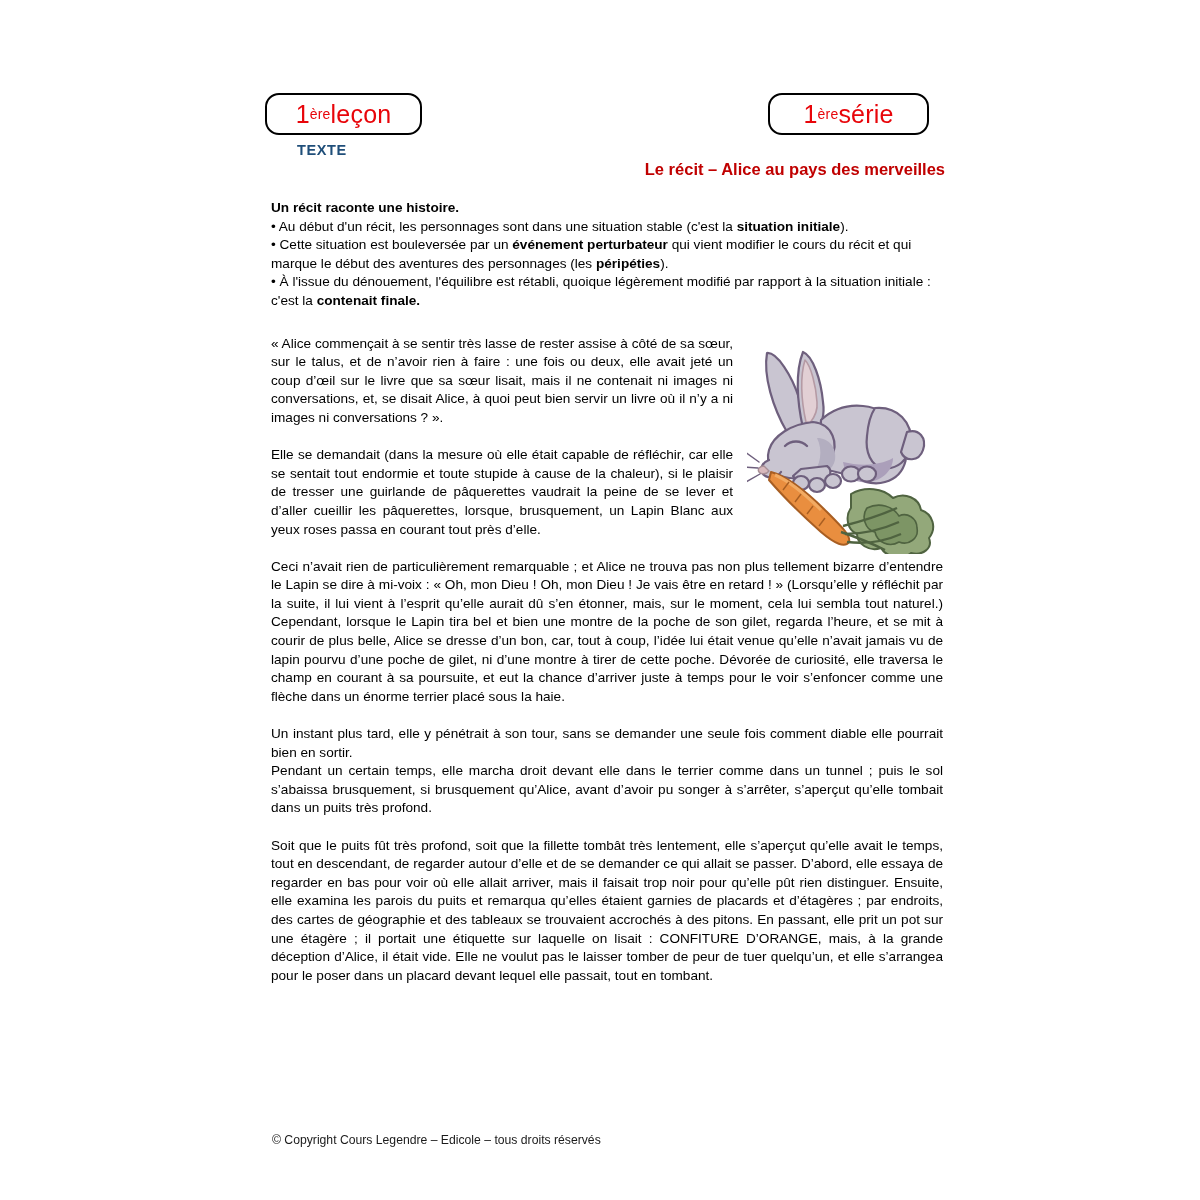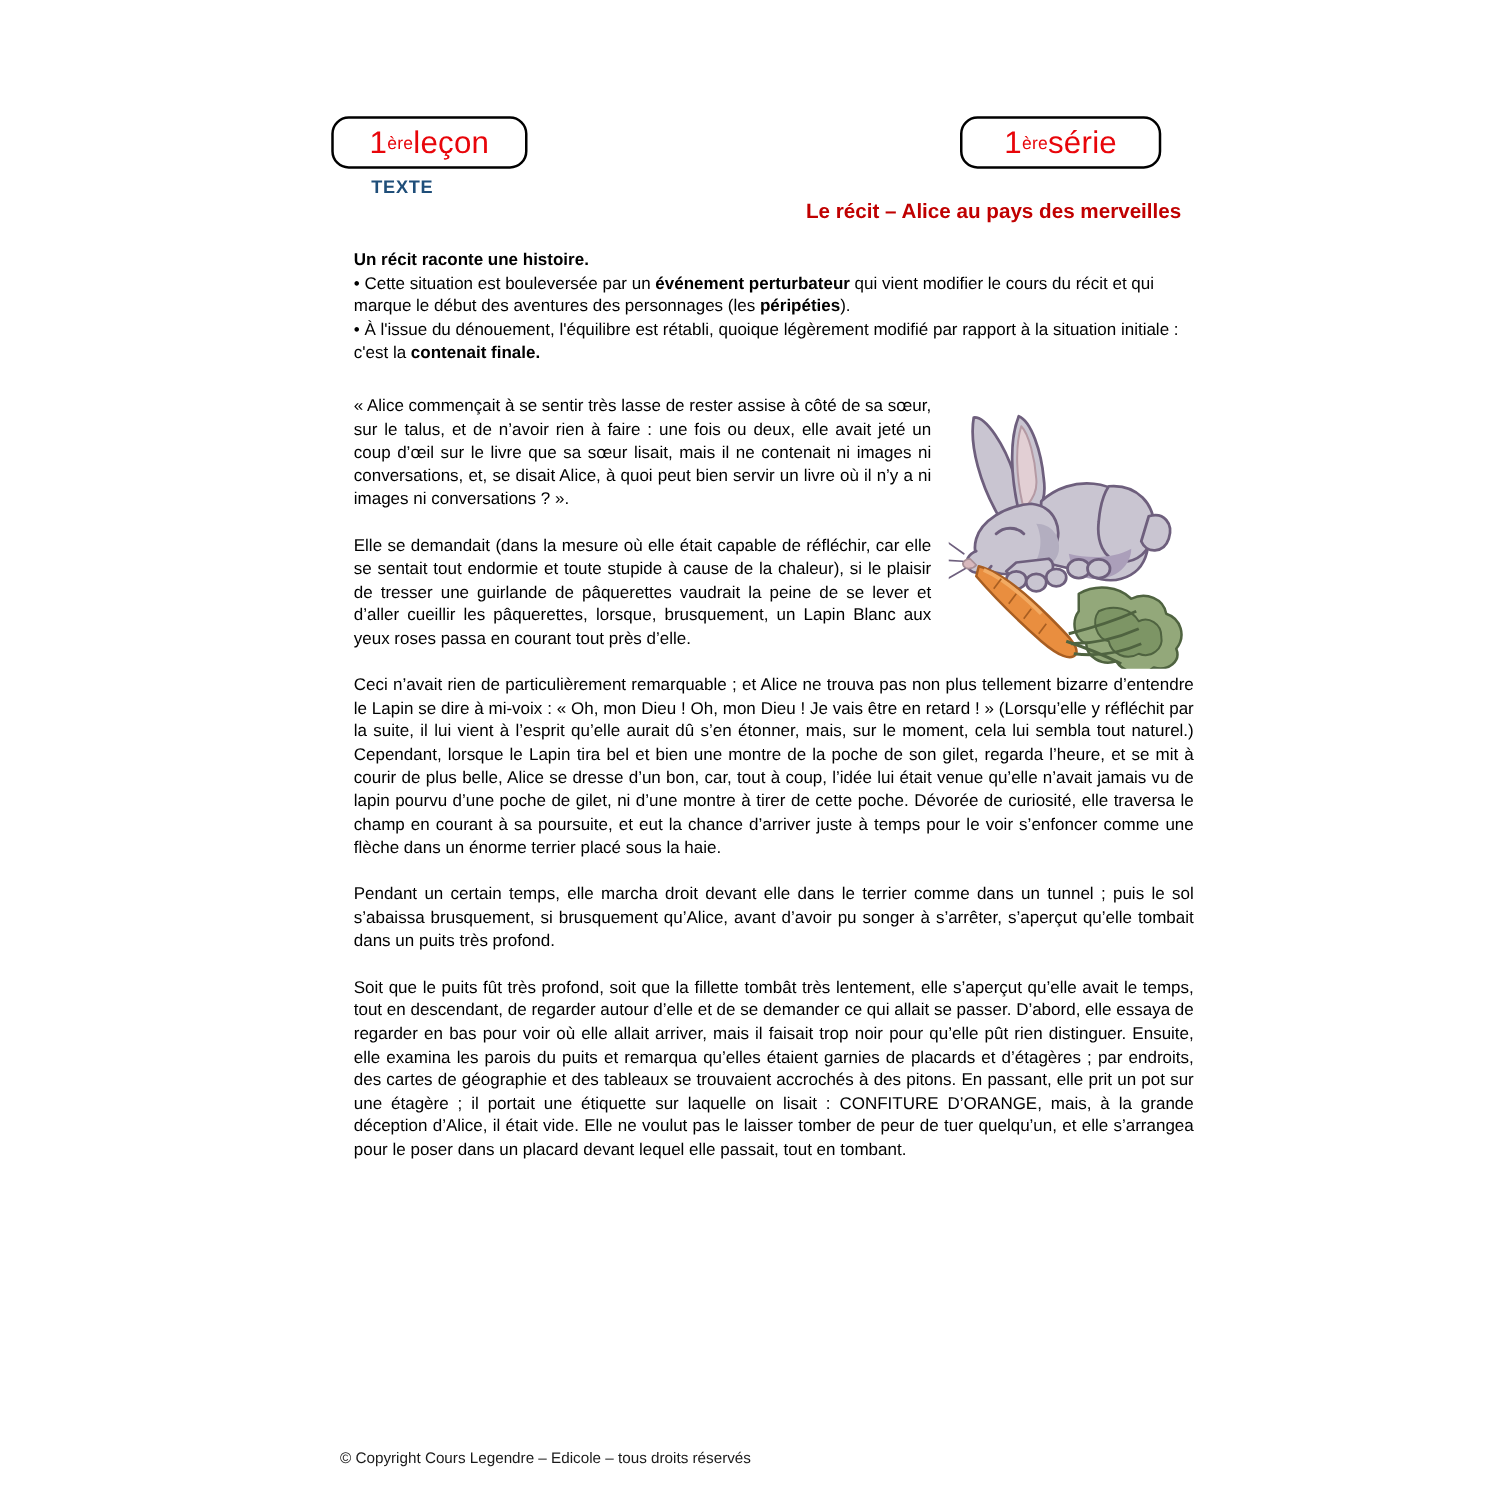--- a/index.html
+++ b/index.html
@@ -89,7 +89,6 @@
     width: 672px;
     font-size: 13.6px;
     line-height: 18.6px;
-    margin-left: 12px;
   }
 
   .intro p {

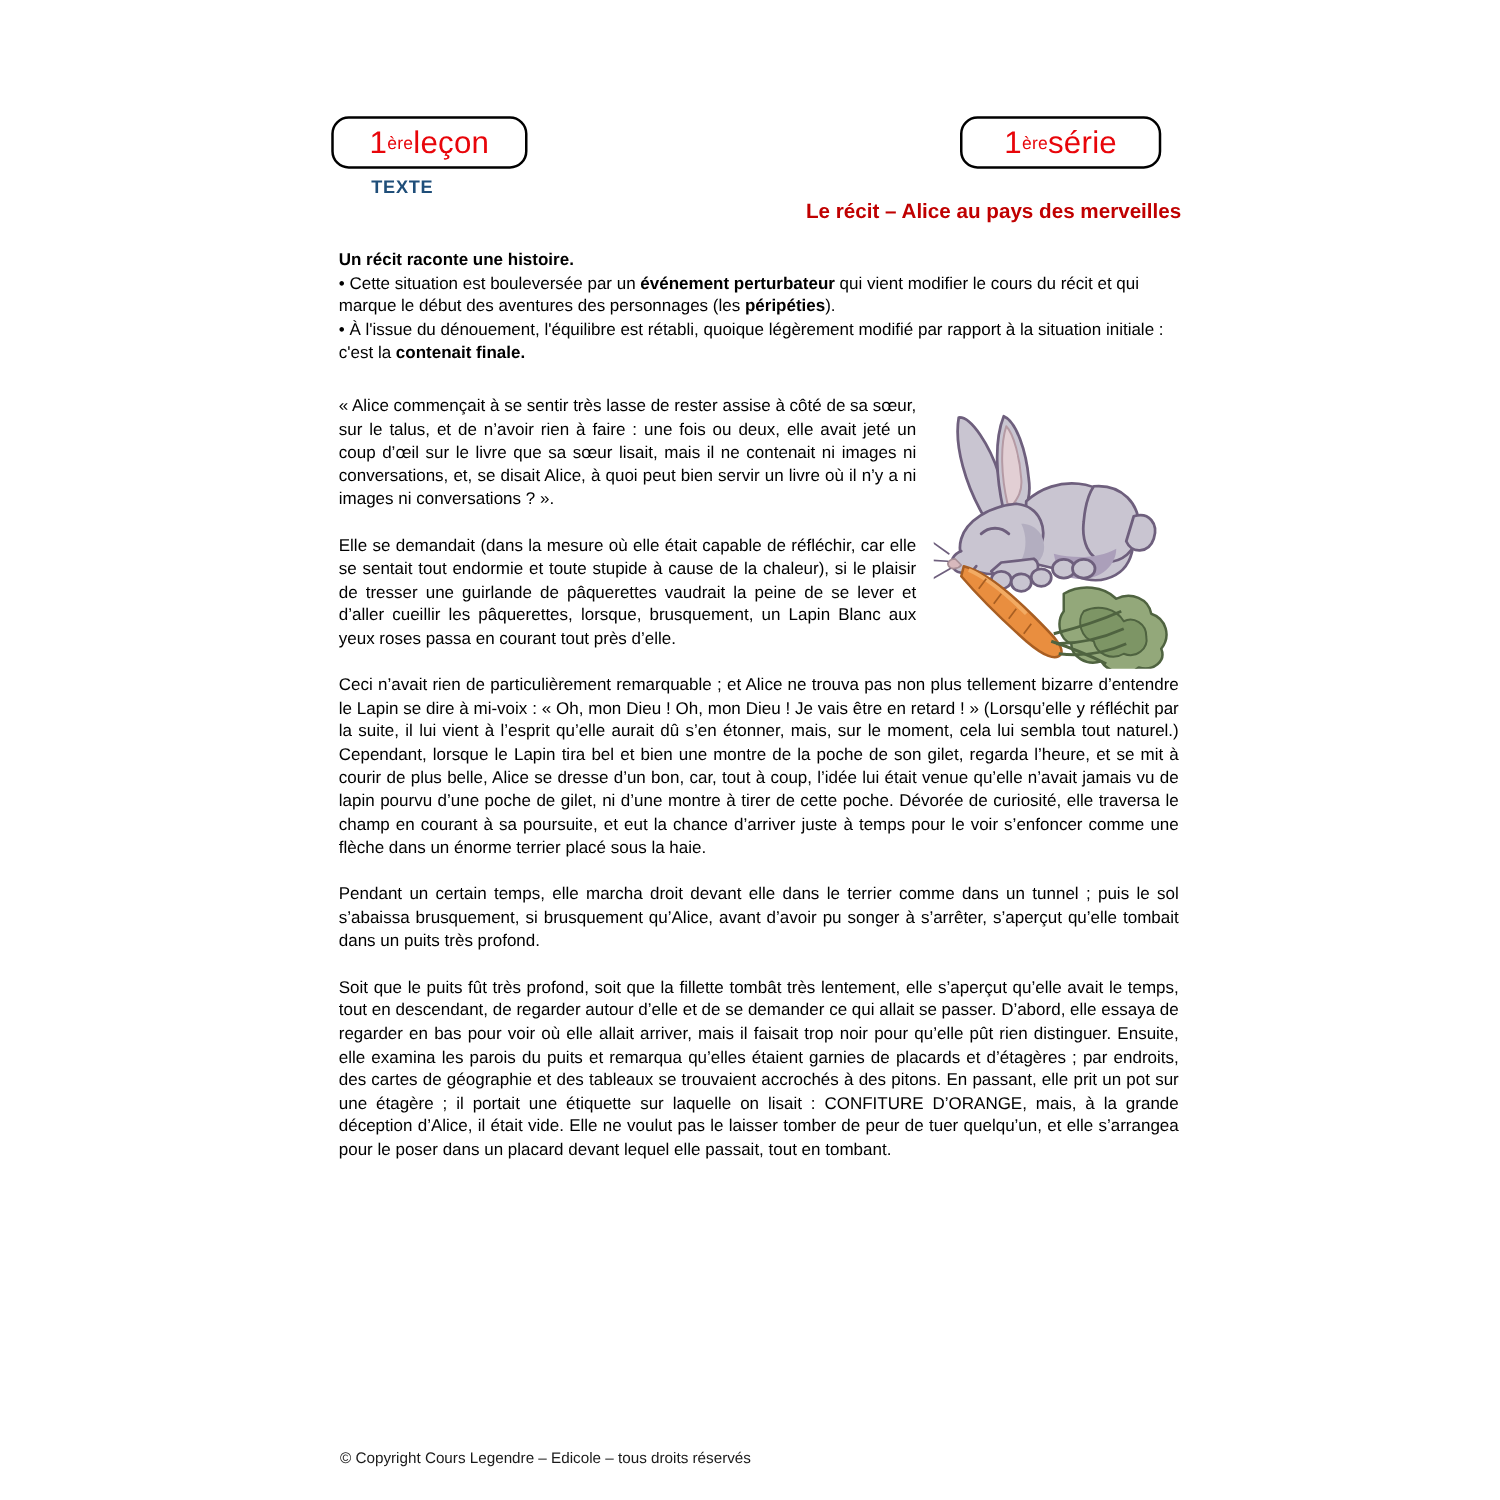--- a/index.html
+++ b/index.html
@@ -153,6 +153,7 @@
     <div class="intro">
       <p><b>Un récit raconte une histoire.</b></p>
 
+      <p><span>• Au début d'un récit, les personnages sont dans une situation stable (c'est la </span><b>situation initiale</b><span>).</span></p>
 
       <p><span>• Cette situation est bouleversée par un </span><b>événement perturbateur</b><span> qui vient modifier le cours du récit et qui marque le début des aventures des personnages (les </span><b>péripéties</b><span>).</span></p>
 

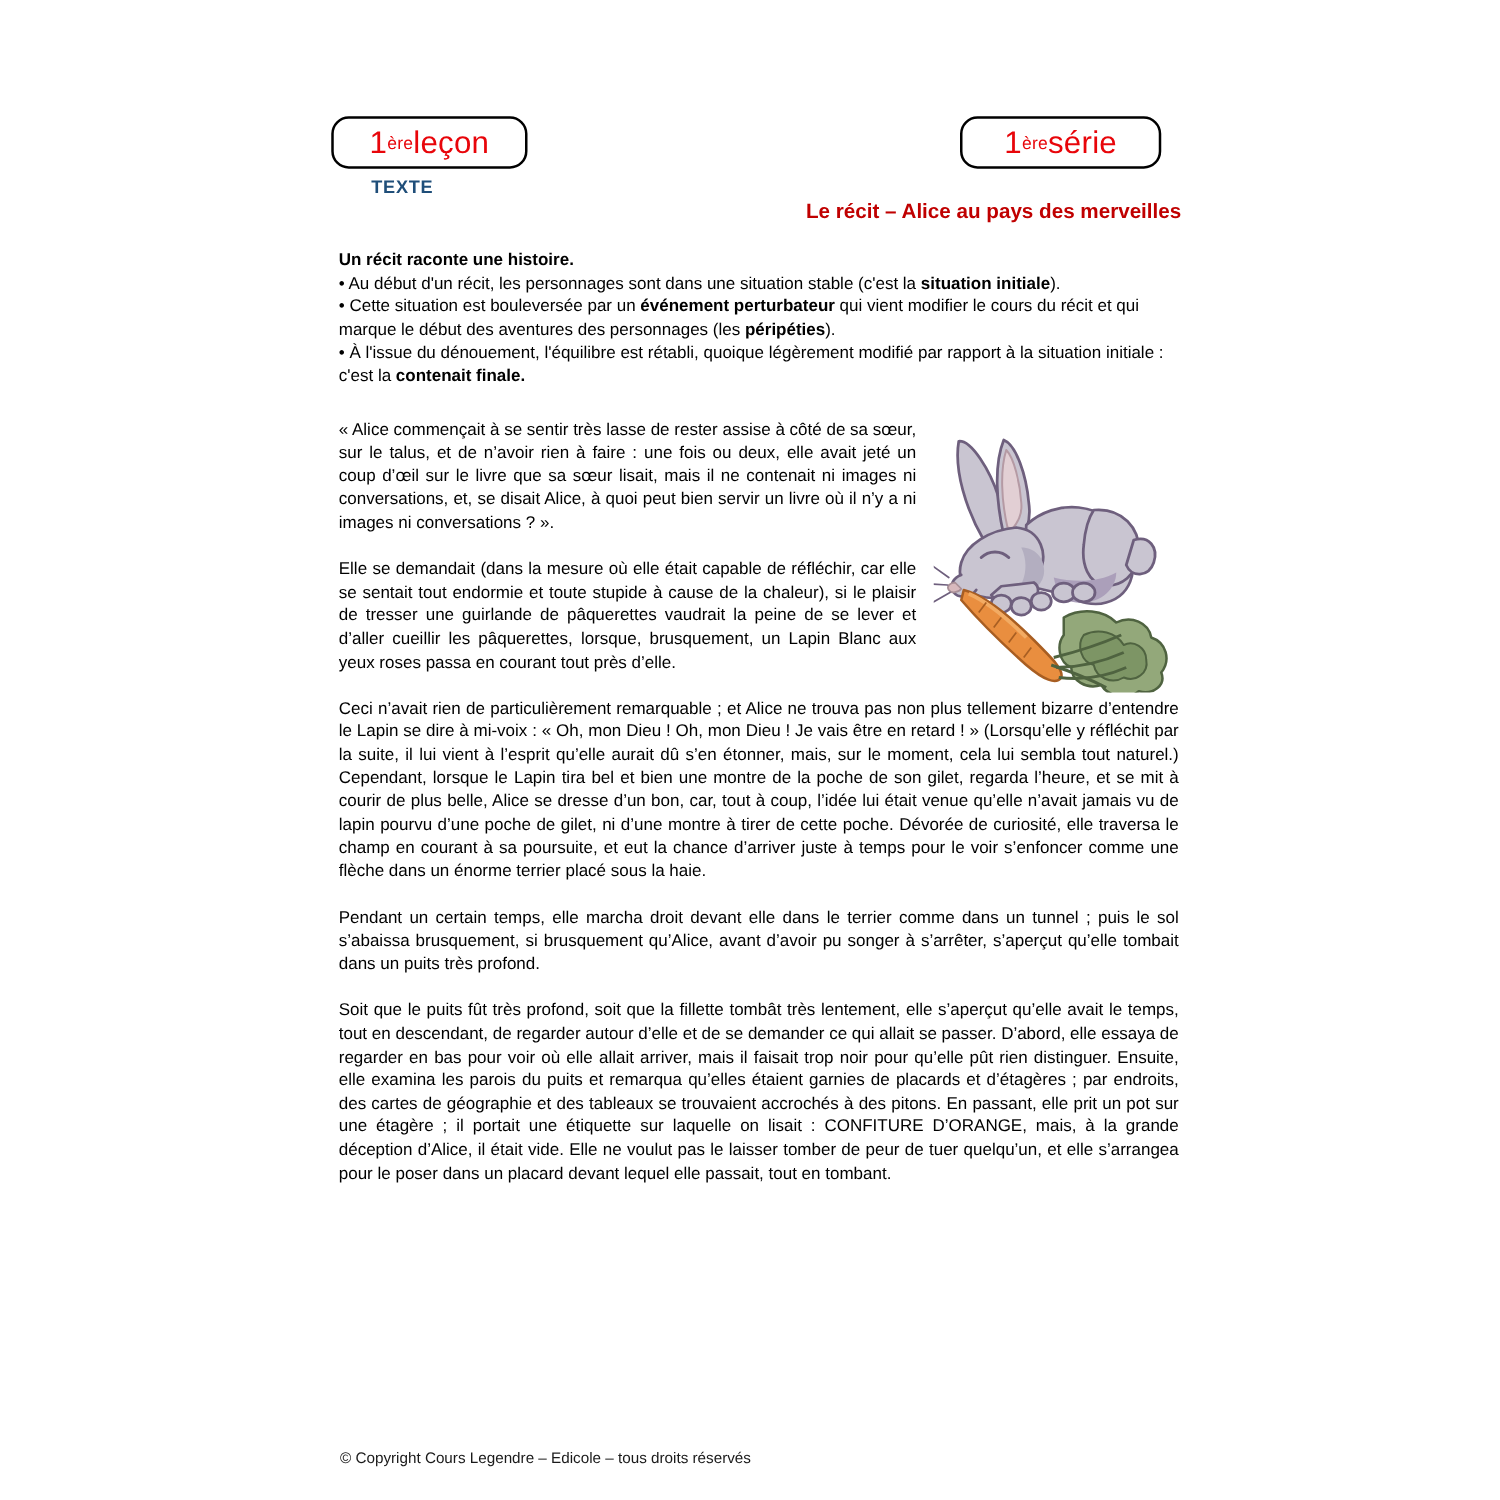--- a/index.html
+++ b/index.html
@@ -252,6 +252,7 @@
       <div class="para-gap"></div>
       <p>Ceci n’avait rien de particulièrement remarquable ; et Alice ne trouva pas non plus tellement bizarre d’entendre le Lapin se dire à mi-voix : « Oh, mon Dieu ! Oh, mon Dieu ! Je vais être en retard ! » (Lorsqu’elle y réfléchit par la suite, il lui vient à l’esprit qu’elle aurait dû s’en étonner, mais, sur le moment, cela lui sembla tout naturel.) Cependant, lorsque le Lapin tira bel et bien une montre de la poche de son gilet, regarda l’heure, et se mit à  courir de plus belle, Alice se dresse d’un bon, car, tout à coup, l’idée lui était venue qu’elle n’avait jamais vu de lapin pourvu d’une poche de gilet, ni d’une montre à tirer de cette poche. Dévorée de curiosité, elle traversa le champ en courant à sa poursuite, et eut la chance d’arriver juste à temps pour le voir s’enfoncer comme une flèche dans un énorme terrier placé sous la haie.</p>
       <div class="para-gap"></div>
+      <p>Un instant plus tard, elle y pénétrait à son tour, sans se demander une seule fois comment diable elle pourrait bien en sortir.</p>
       <p>Pendant un certain temps, elle marcha droit devant elle dans le terrier comme dans un tunnel ; puis le sol s’abaissa brusquement, si brusquement qu’Alice, avant d’avoir pu songer à s’arrêter, s’aperçut qu’elle tombait dans un puits très profond.</p>
       <div class="para-gap"></div>
       <p>Soit que le puits fût très profond, soit que la fillette tombât très lentement, elle s’aperçut qu’elle avait le temps, tout en descendant, de regarder autour d’elle et de se demander ce qui allait se passer. D’abord, elle essaya de regarder en bas pour voir où elle allait arriver, mais il faisait trop noir pour qu’elle pût rien distinguer. Ensuite, elle examina les parois du puits et remarqua qu’elles étaient garnies de placards et d’étagères ; par endroits, des cartes de géographie et des tableaux se trouvaient accrochés à des pitons. En passant, elle prit un pot sur une étagère ; il portait une étiquette sur laquelle on lisait : CONFITURE D’ORANGE, mais, à la grande déception d’Alice, il était vide. Elle ne voulut pas le laisser tomber de peur de tuer quelqu’un, et elle s’arrangea pour le poser dans un placard devant lequel elle passait, tout en tombant.</p>

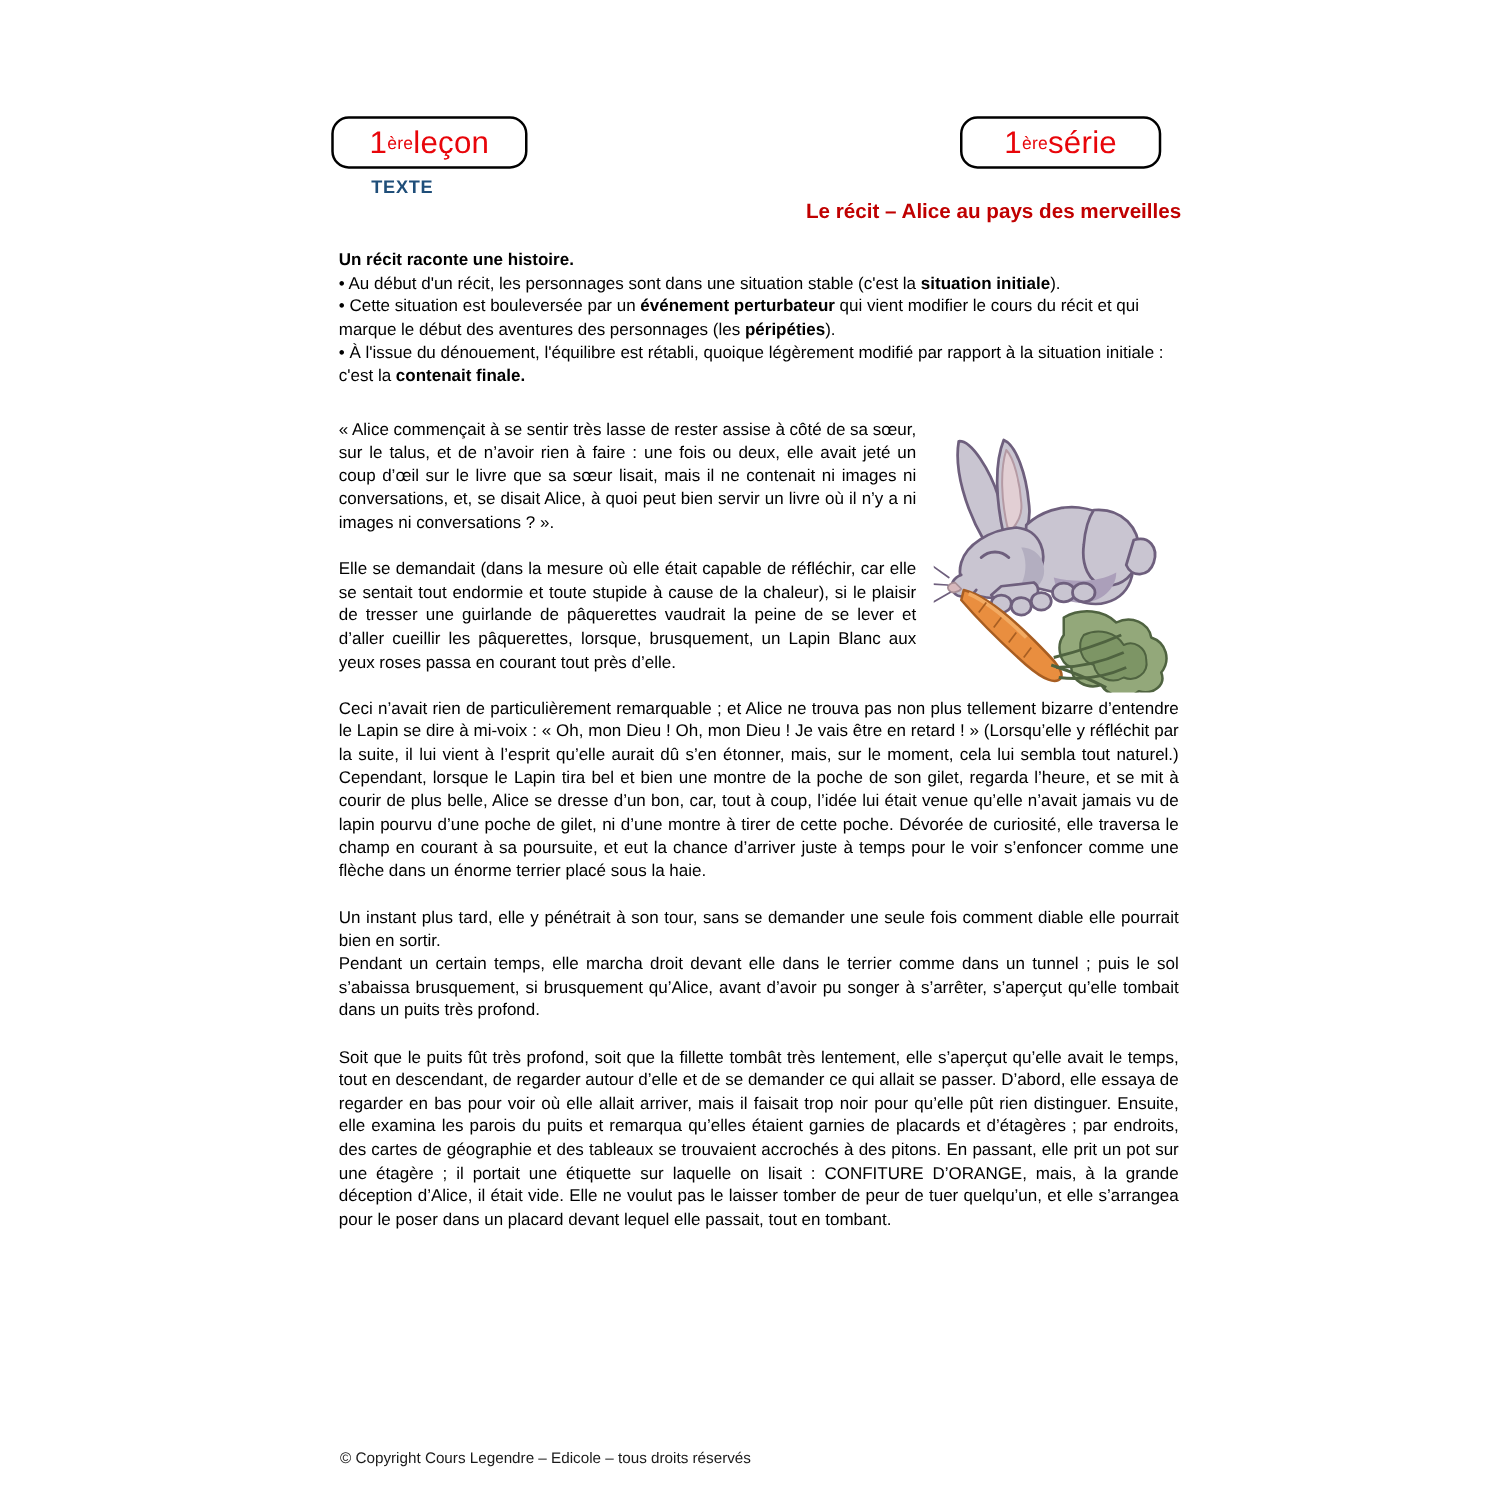--- a/index.html
+++ b/index.html
@@ -124,7 +124,6 @@
     top: 1133px;
     font-size: 12.2px;
     color: #1a1a1a;
-    margin-top: 26px;
   }
 </style>
 </head>

